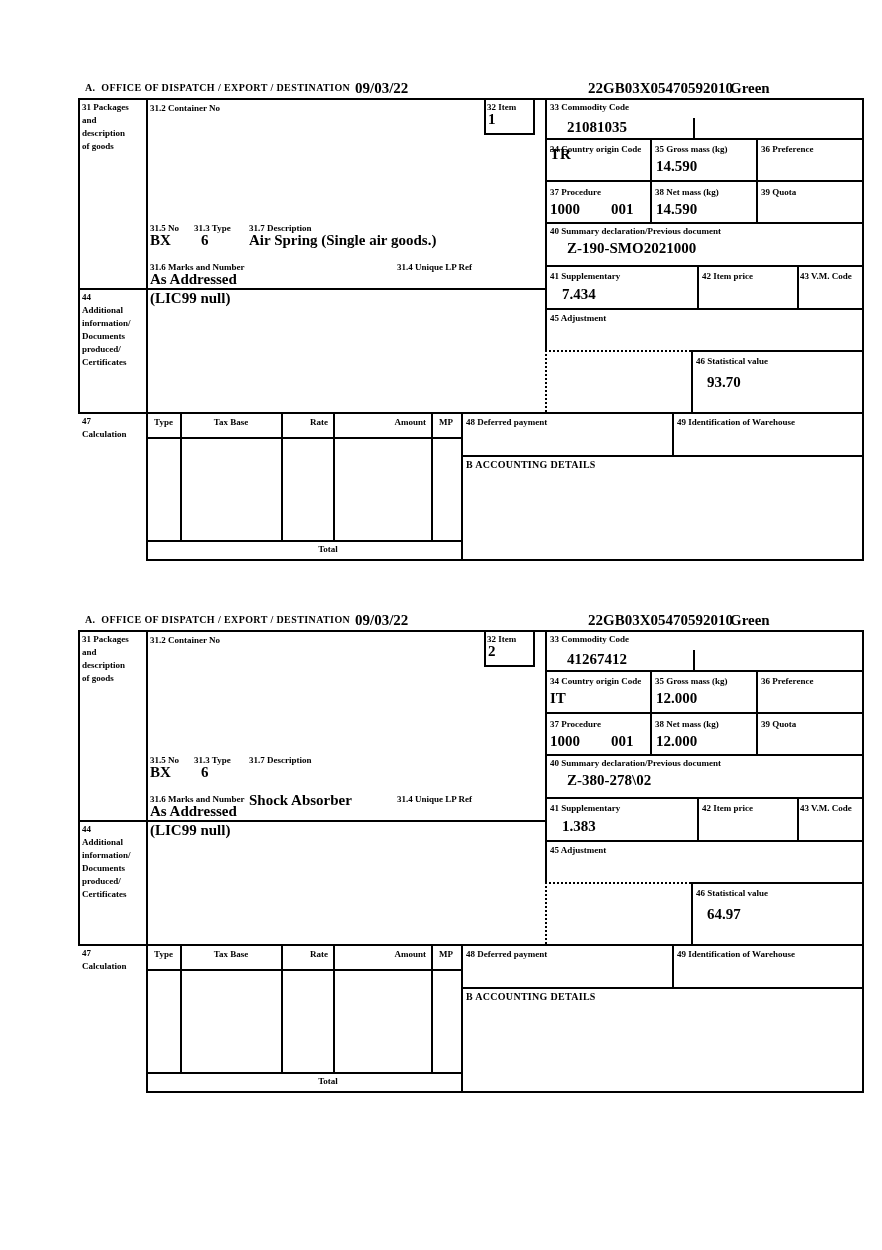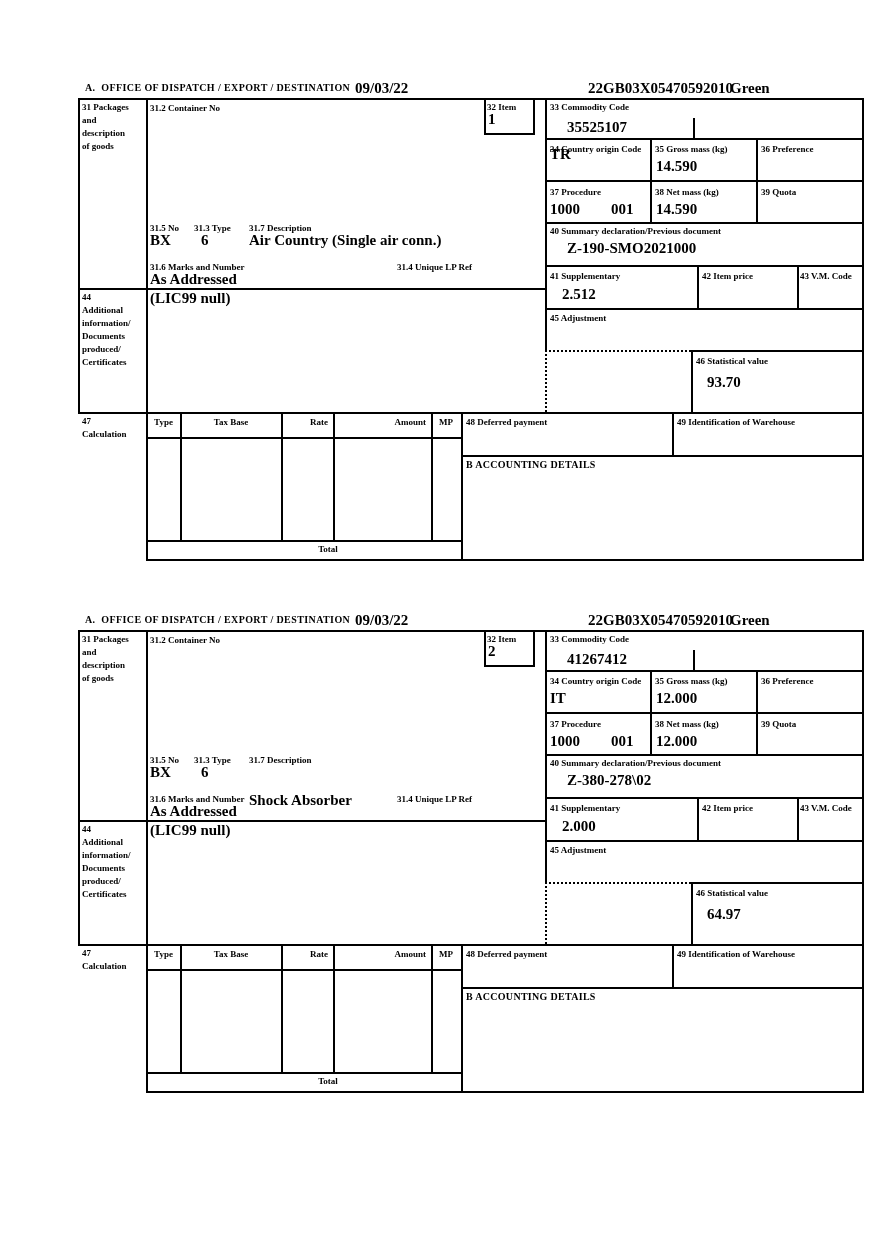--- a/index.html
+++ b/index.html
@@ -88,7 +88,7 @@
     <div class="lbl" style="left:409px;top:21px;">32 Item</div>
     <div class="val" style="left:410px;top:31px;">1</div>
     <div class="lbl" style="left:472px;top:21px;">33 Commodity Code</div>
-    <div class="val" style="left:489px;top:39px;">35525107</div>
+    <div class="val" style="left:489px;top:39px;">21081035</div>
 
     <div class="lbl" style="left:472px;top:63px;">34 Country origin Code</div>
     <div class="val" style="left:472px;top:66px;">TR</div>

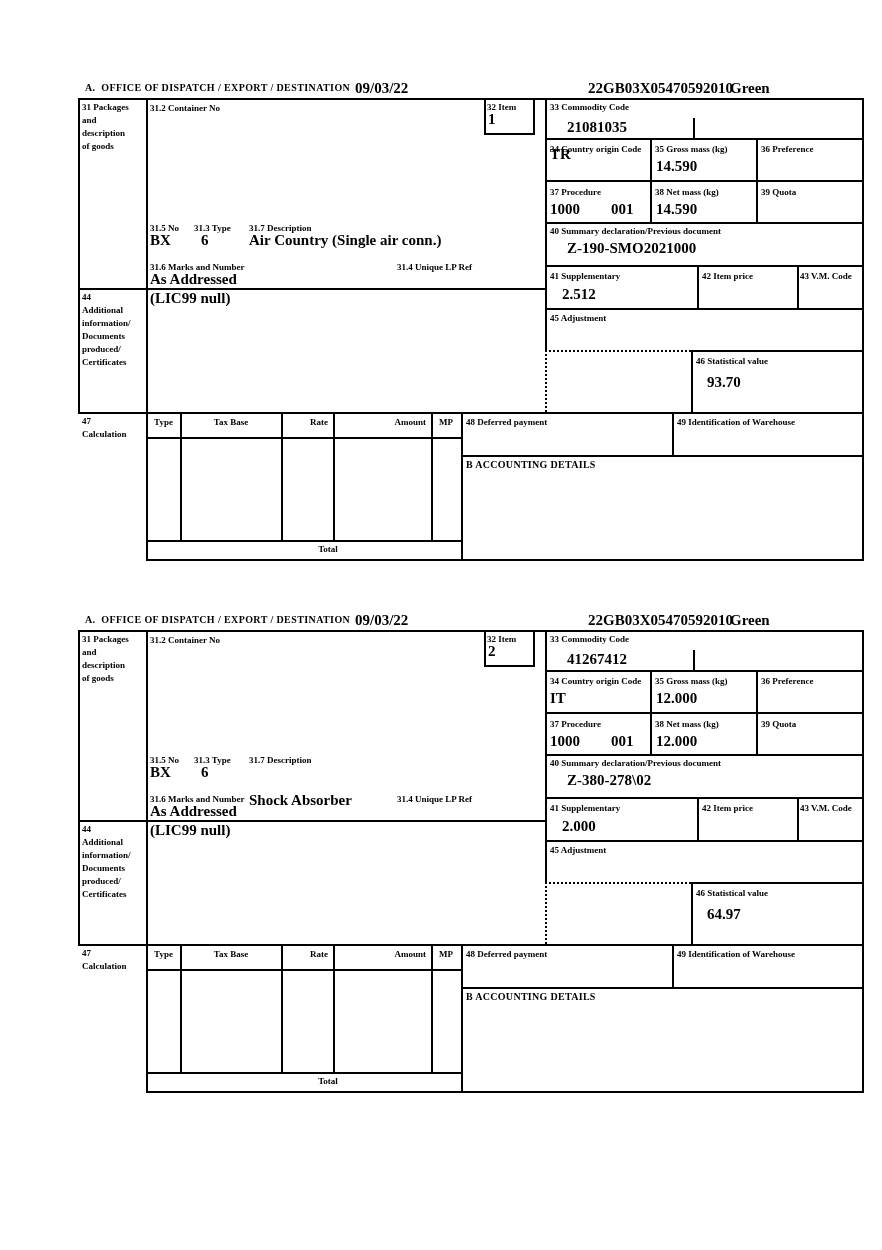--- a/index.html
+++ b/index.html
@@ -111,7 +111,7 @@
     <div class="lbl" style="left:171px;top:142px;">31.7 Description</div>
     <div class="val" style="left:72px;top:152px;">BX</div>
     <div class="val" style="left:123px;top:152px;">6</div>
-    <div class="val" style="left:171px;top:152px;">Air Country (Single air conn.)</div>
+    <div class="val" style="left:171px;top:152px;">Air Spring (Single air goods.)</div>
 
     <div class="lbl" style="left:72px;top:181px;">31.6 Marks and Number</div>
     <div class="lbl" style="left:319px;top:181px;">31.4 Unique LP Ref</div>

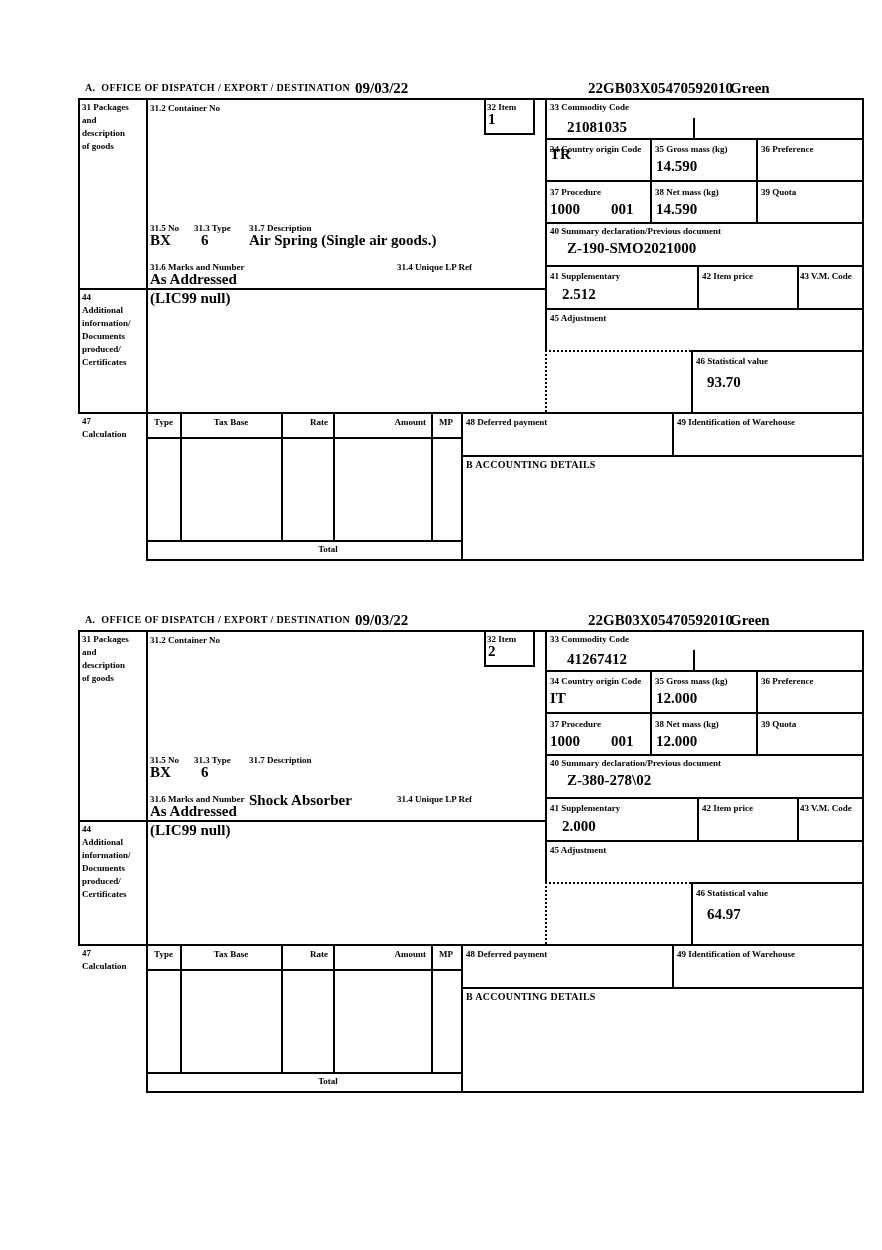--- a/index.html
+++ b/index.html
@@ -118,7 +118,7 @@
     <div class="val" style="left:72px;top:191px;">As Addressed</div>
 
     <div class="lbl" style="left:472px;top:190px;">41 Supplementary</div>
-    <div class="val" style="left:484px;top:206px;">2.512</div>
+    <div class="val" style="left:484px;top:206px;">7.434</div>
     <div class="lbl" style="left:624px;top:190px;">42 Item price</div>
     <div class="lbl" style="left:722px;top:190px;">43 V.M. Code</div>
 

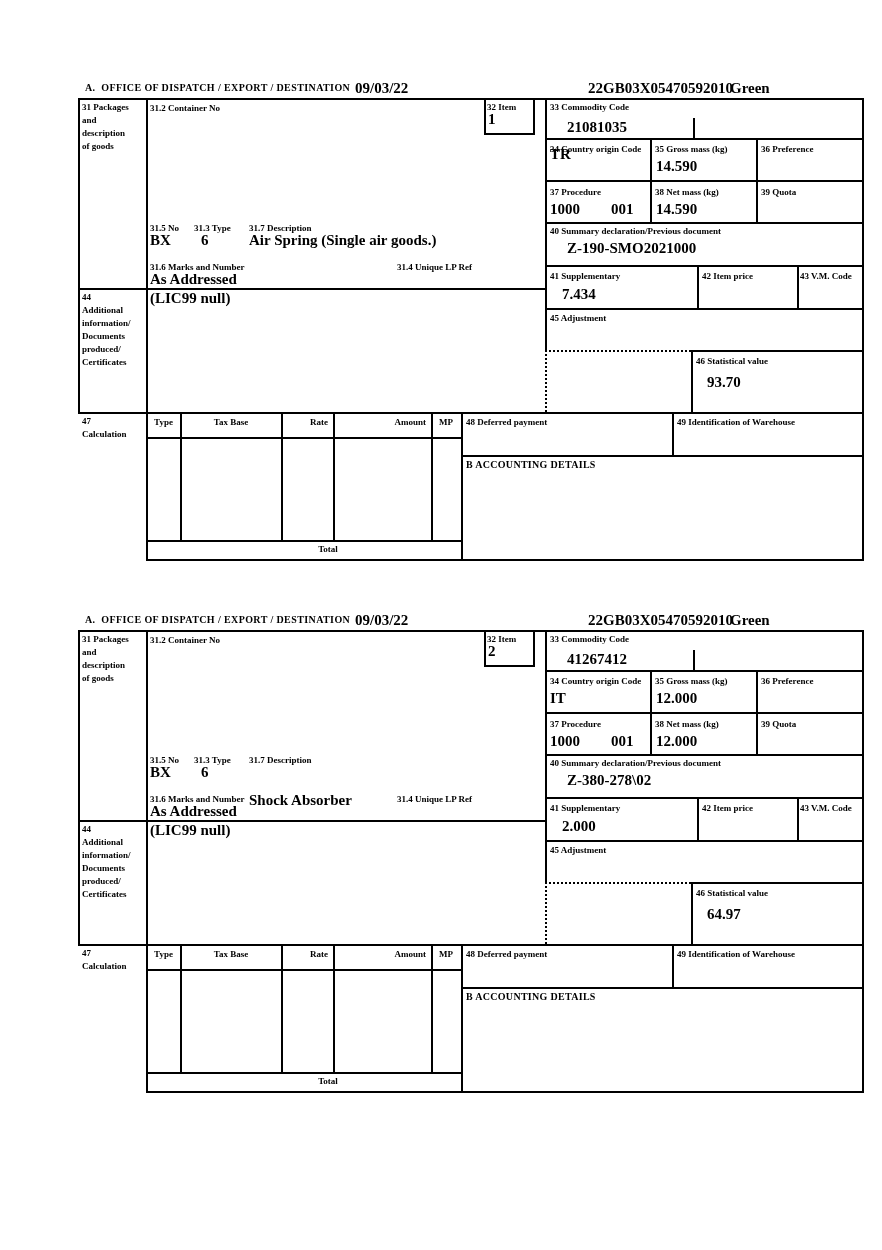--- a/index.html
+++ b/index.html
@@ -233,7 +233,7 @@
     <div class="val" style="left:72px;top:191px;">As Addressed</div>
 
     <div class="lbl" style="left:472px;top:190px;">41 Supplementary</div>
-    <div class="val" style="left:484px;top:206px;">2.000</div>
+    <div class="val" style="left:484px;top:206px;">1.383</div>
     <div class="lbl" style="left:624px;top:190px;">42 Item price</div>
     <div class="lbl" style="left:722px;top:190px;">43 V.M. Code</div>
 

